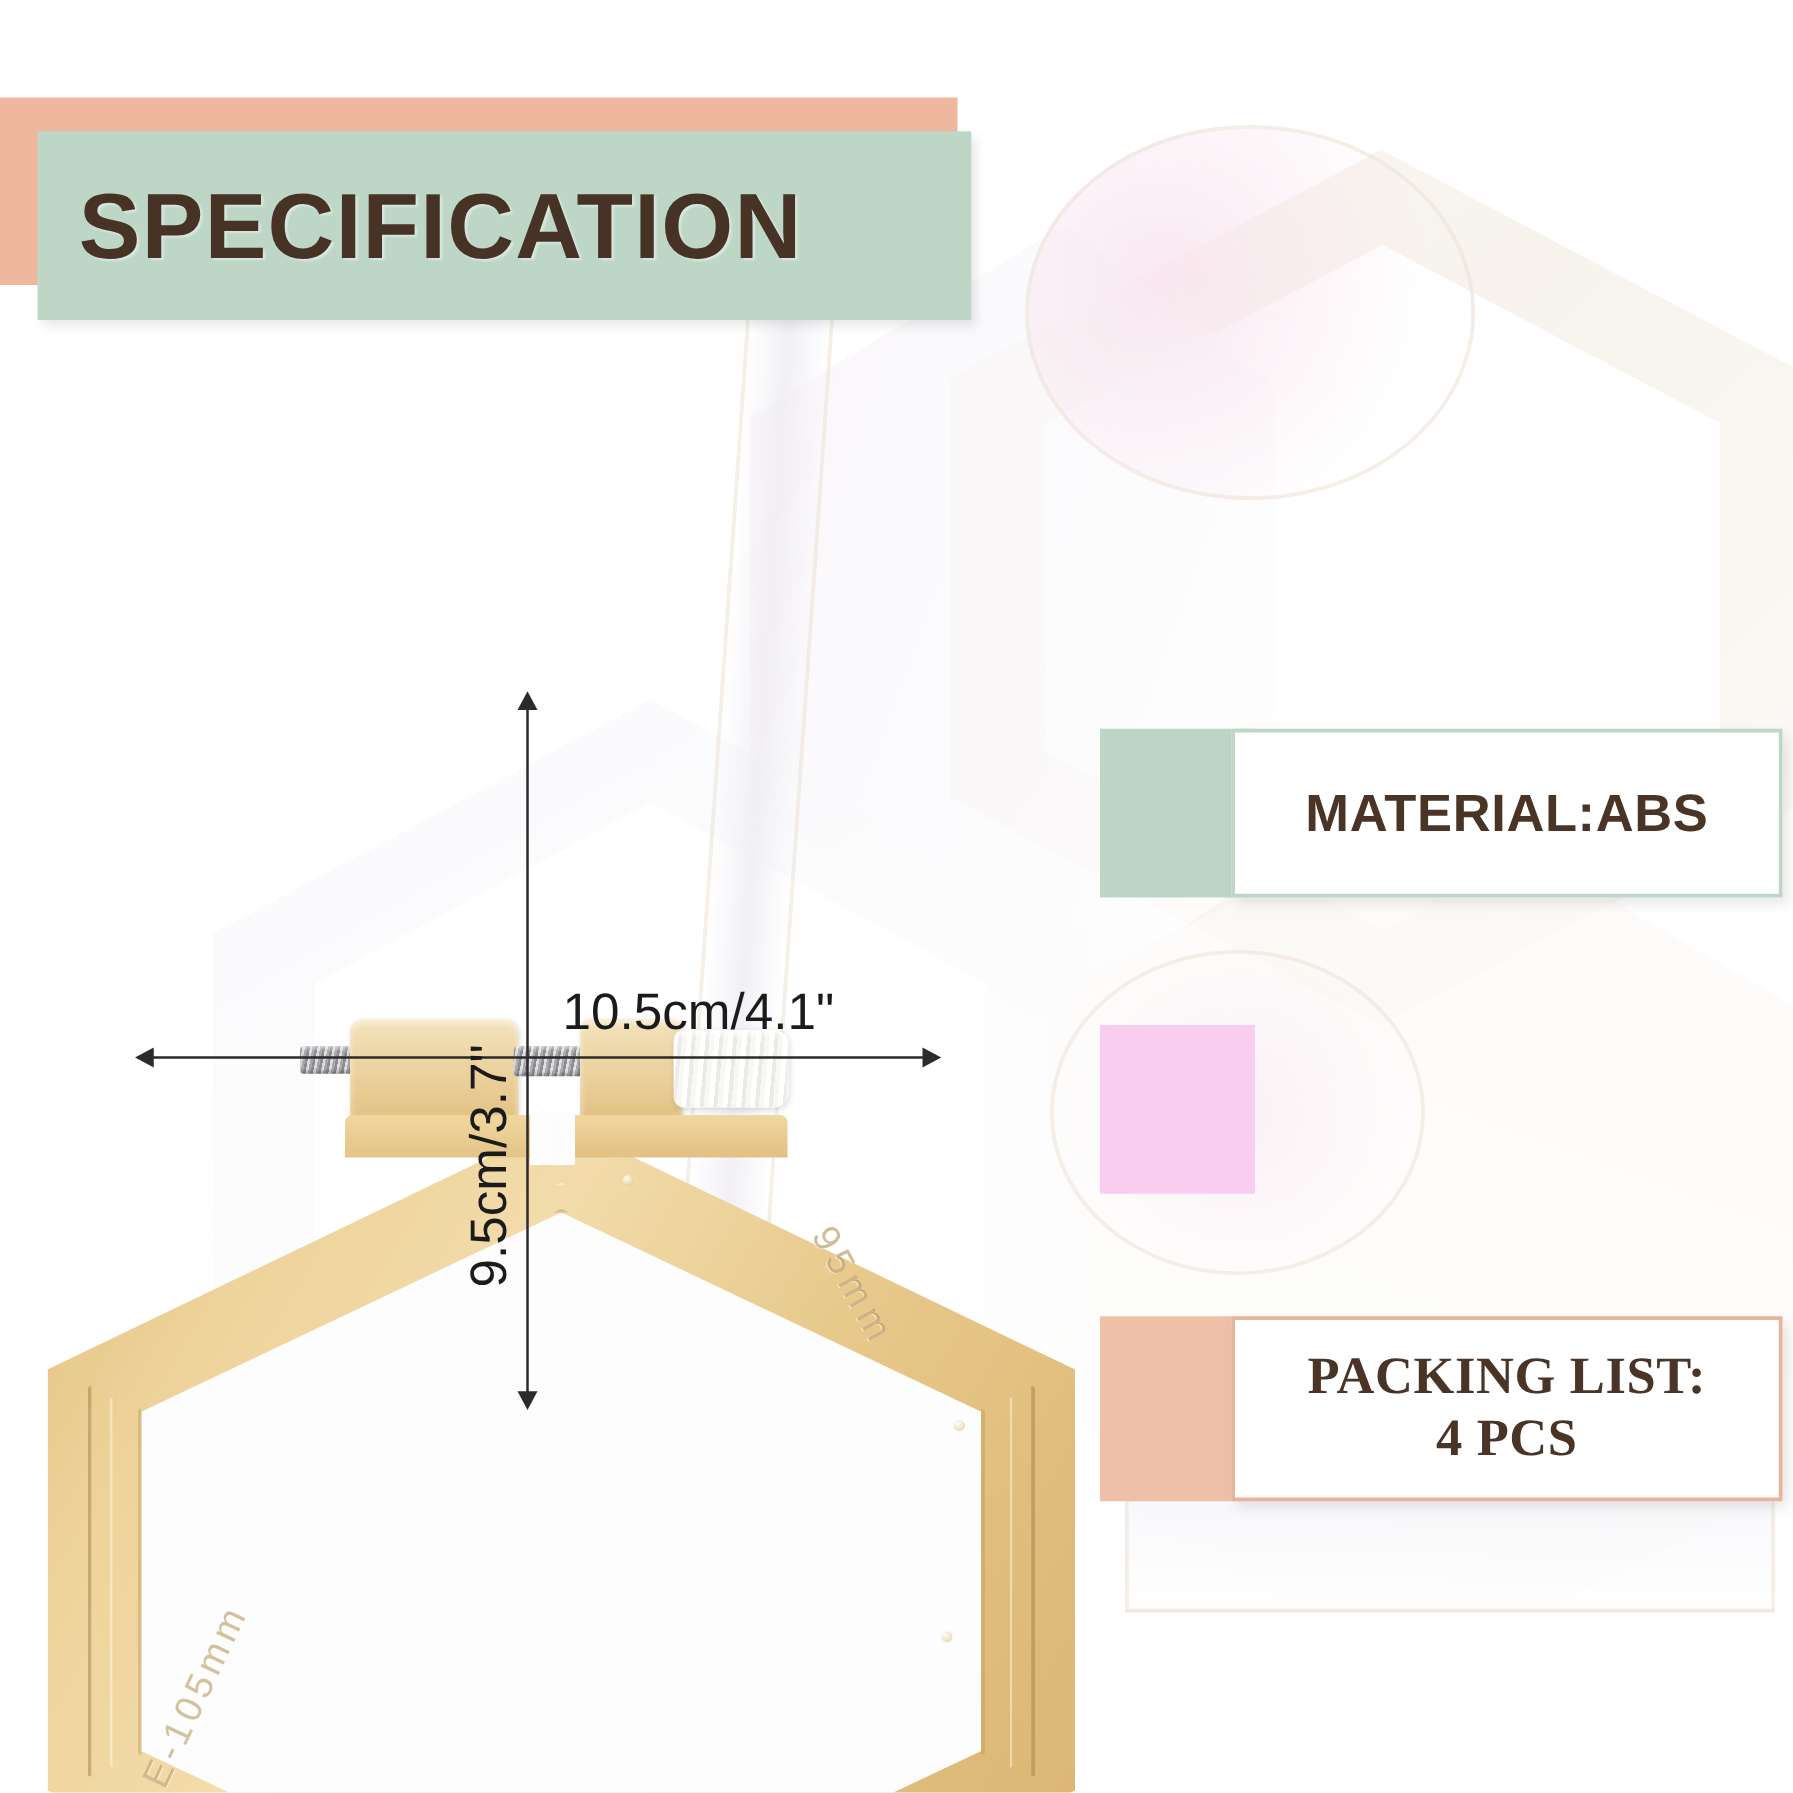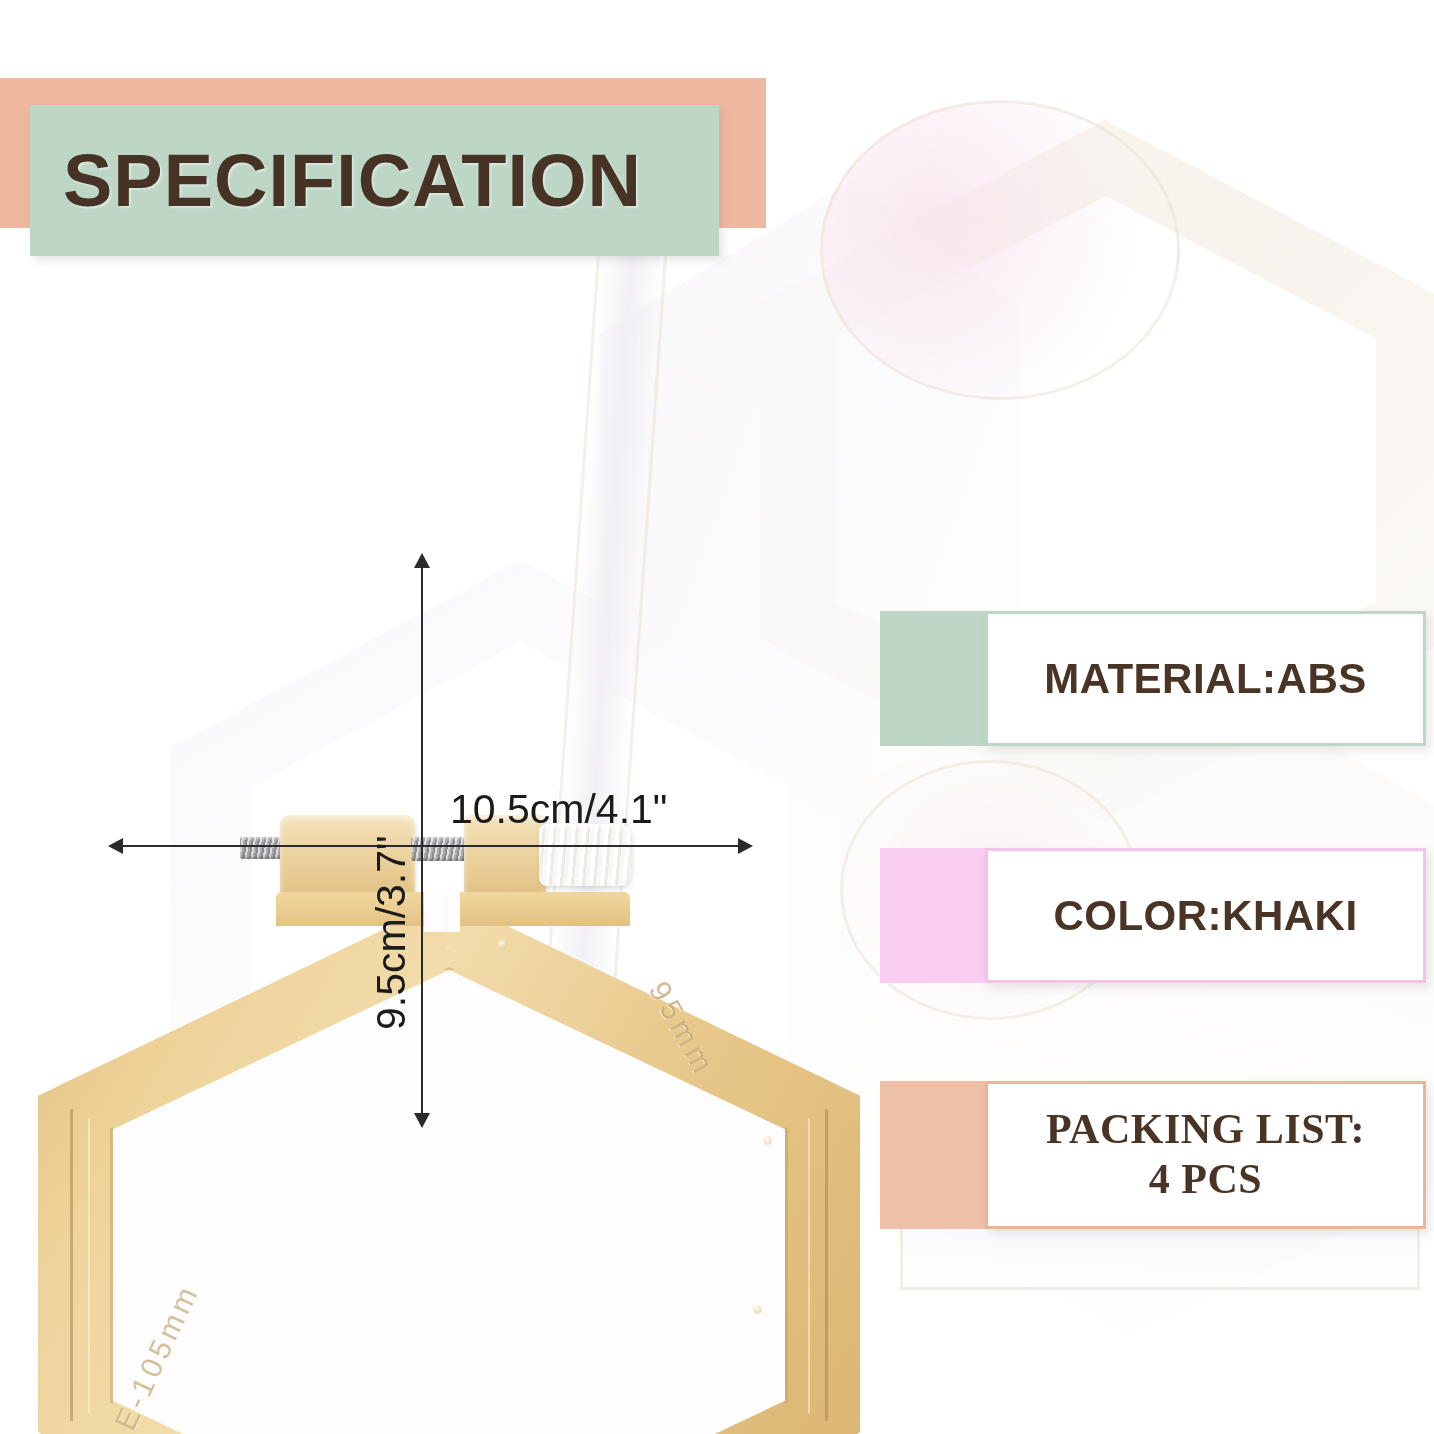--- a/index.html
+++ b/index.html
@@ -84,7 +84,7 @@
   }
   #title-sage {
     position:absolute; left:30px; top:35px;
-    width:689px; height:151px;
+    width:747px; height:151px;
     display:flex; align-items:center;
     box-shadow:4px 5px 8px rgba(120,120,120,.18);
   }

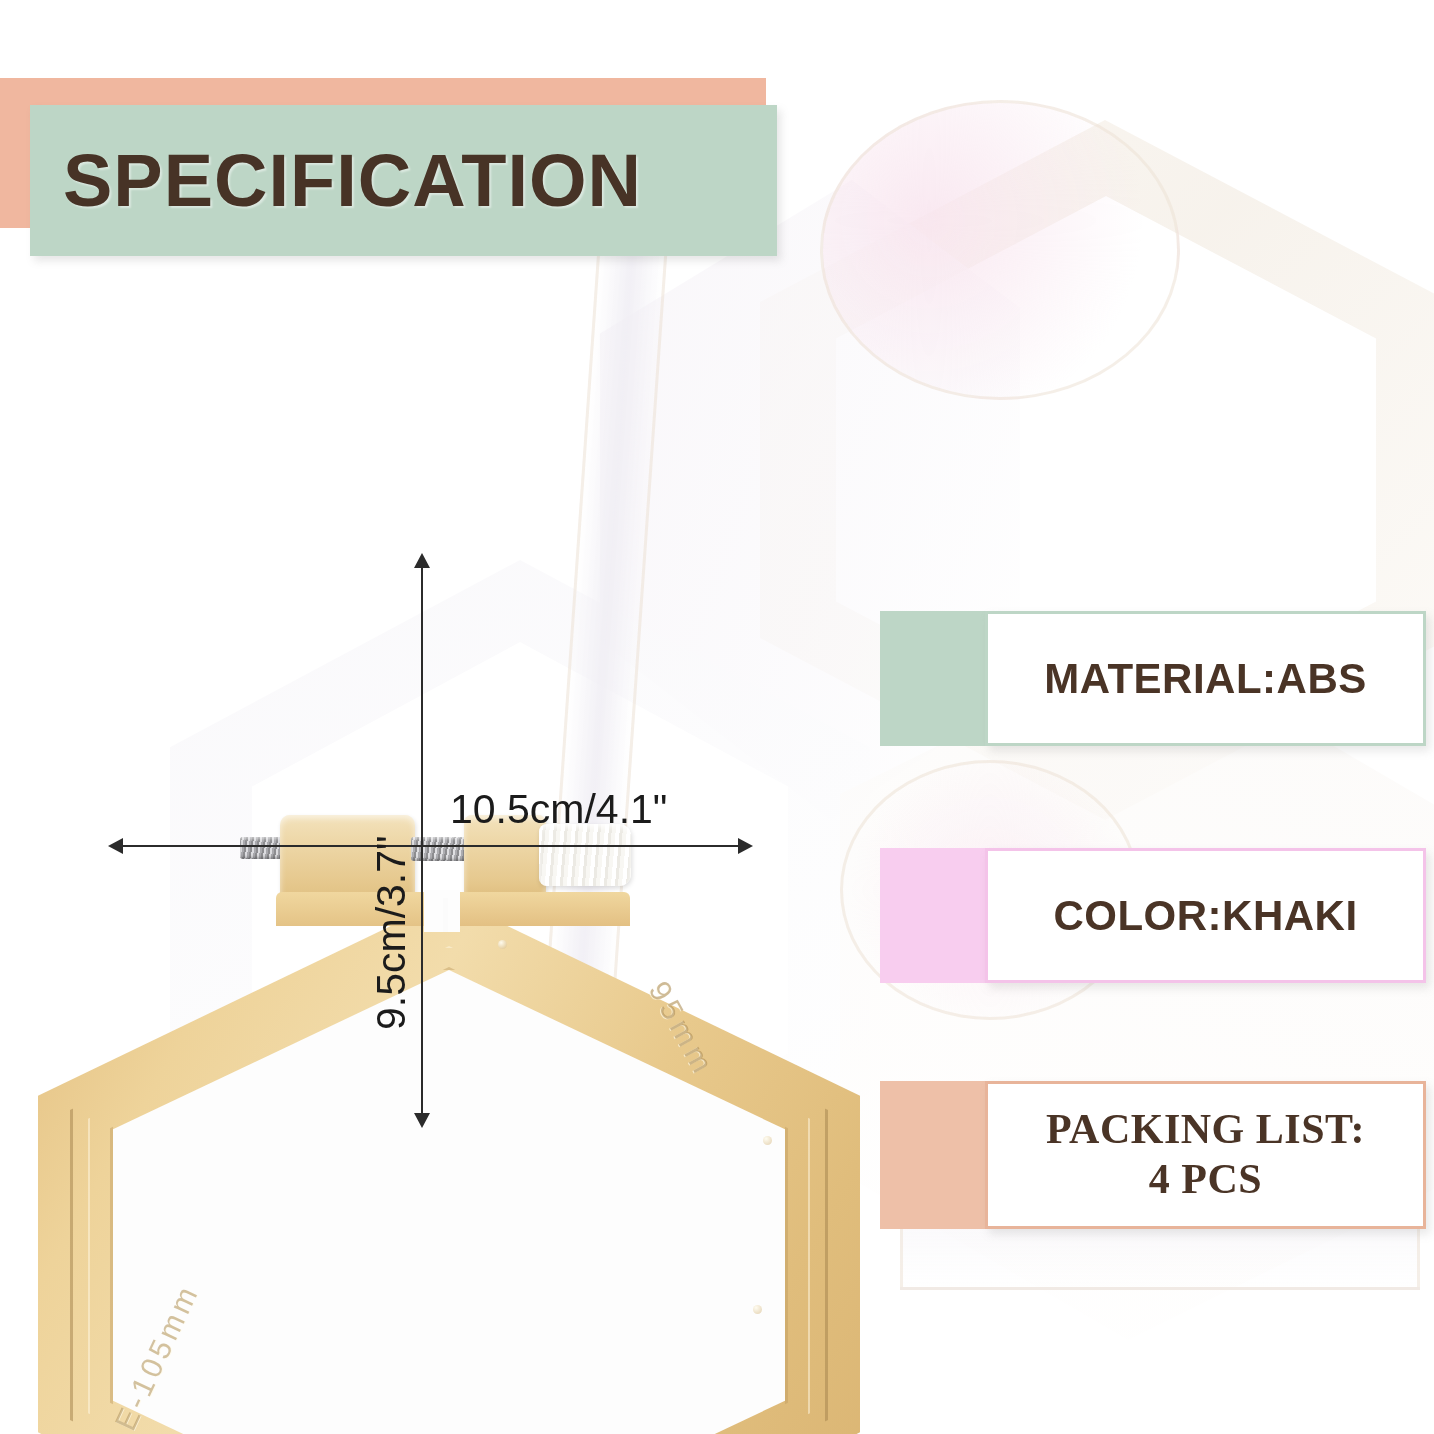--- a/index.html
+++ b/index.html
@@ -242,7 +242,7 @@
   }
 
   
-  .spec-card { position:absolute;margin-top:28px; }
+  .spec-card { position:absolute; }
   .spec-tab {
     position:absolute; left:0; top:0;
     width:124px; height:100%;

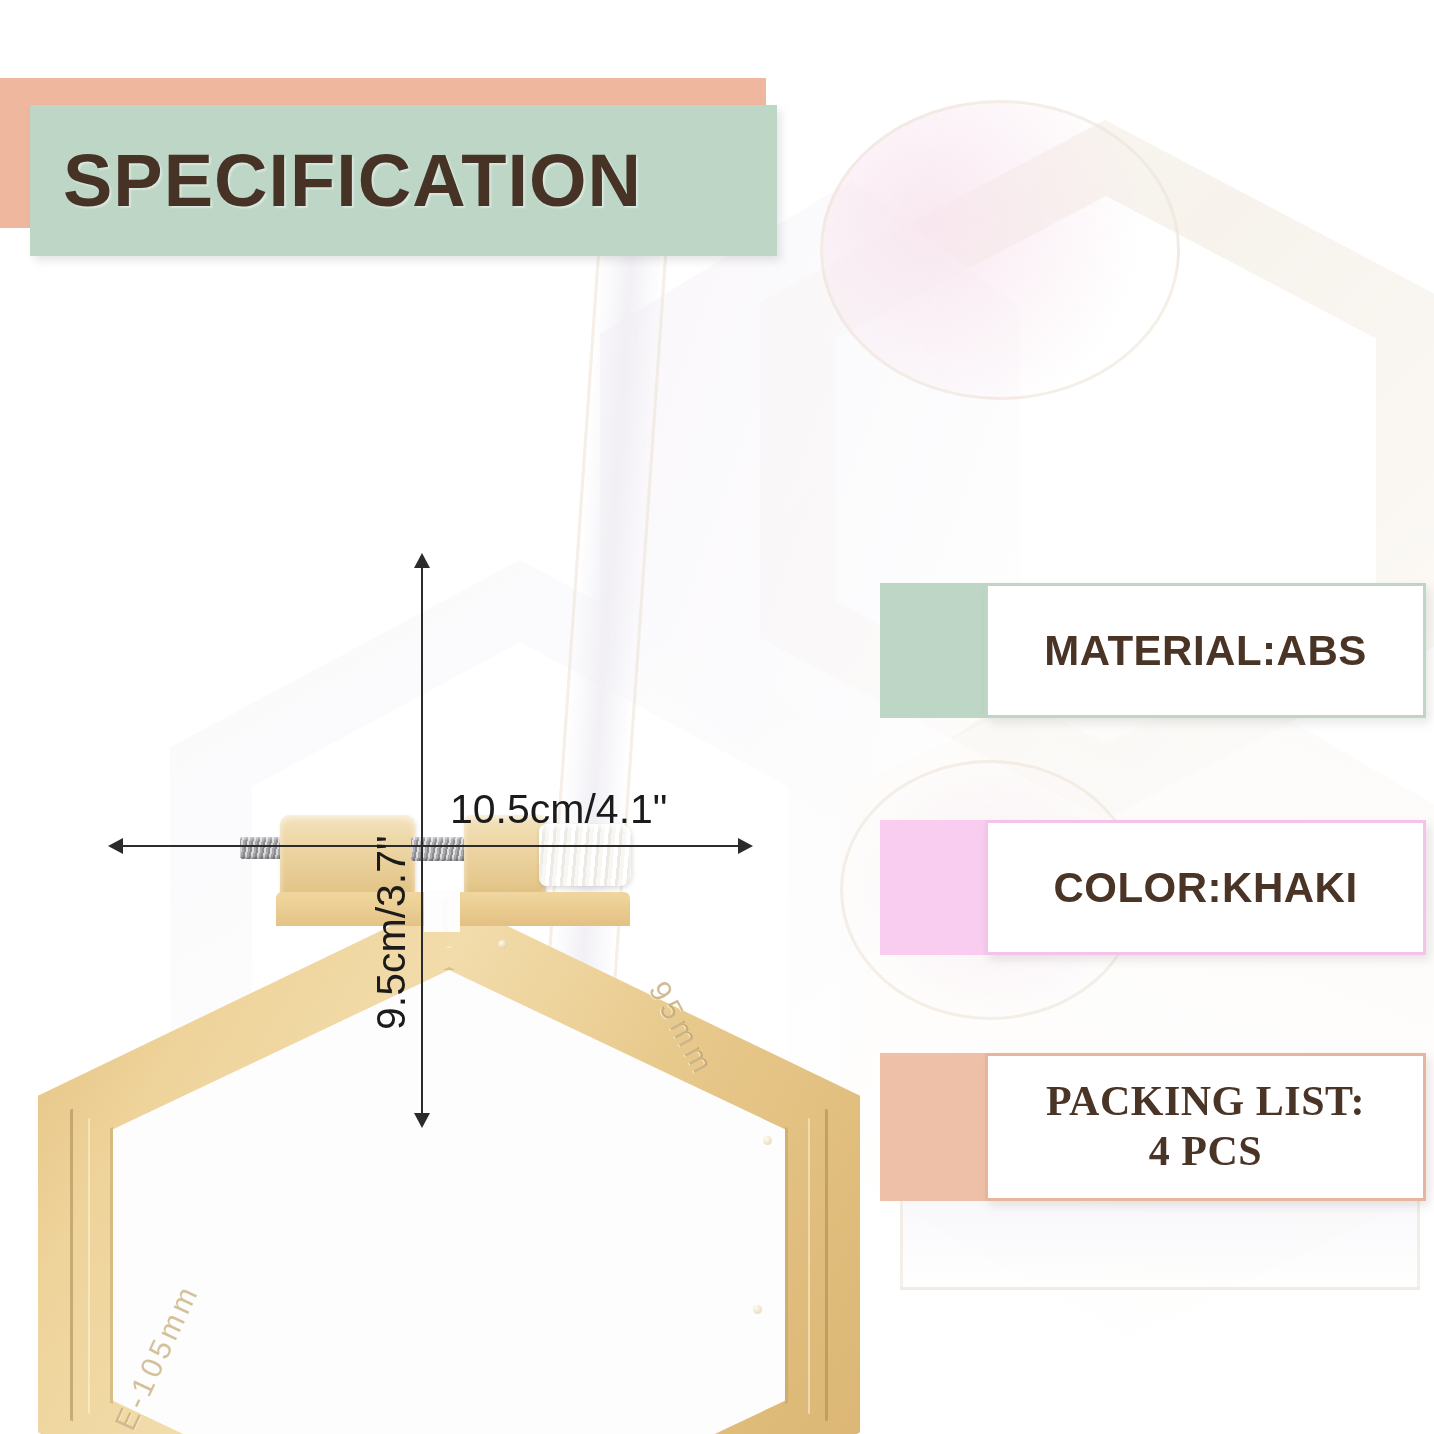--- a/index.html
+++ b/index.html
@@ -347,9 +347,6 @@
 
 <div class="spec-card" id="card-color">
   <div class="spec-tab"></div>
-  <div class="spec-box">
-    <div class="spec-text">COLOR:KHAKI</div>
-  </div>
 </div>
 
 <div class="spec-card" id="card-packing">

